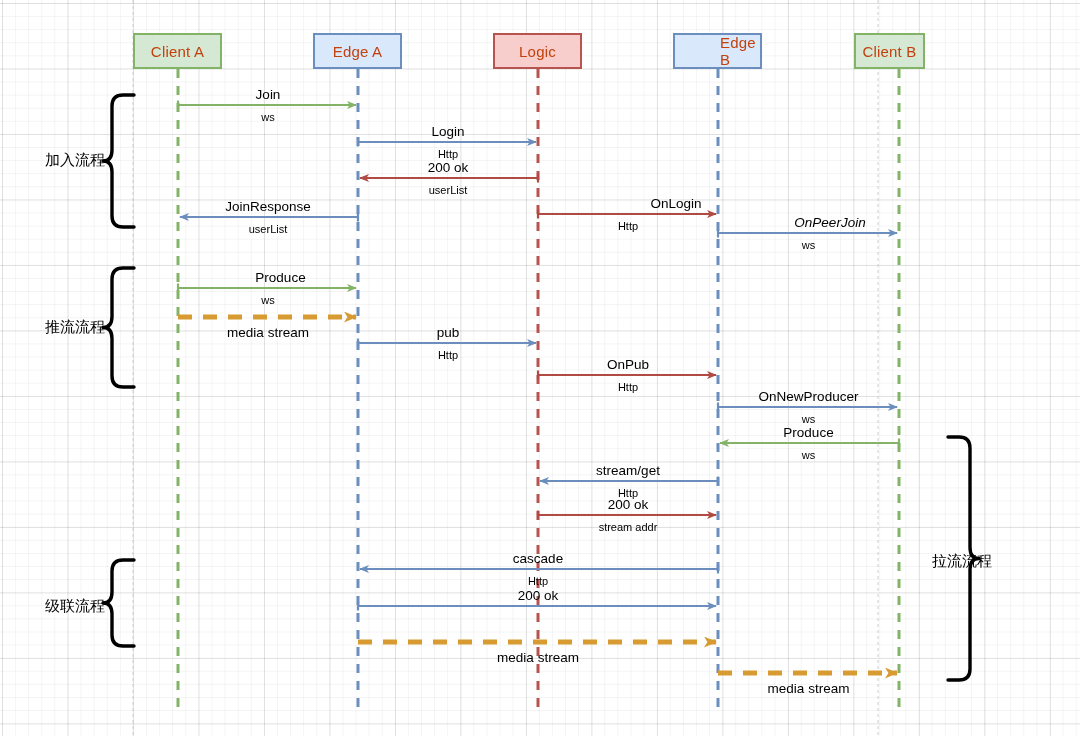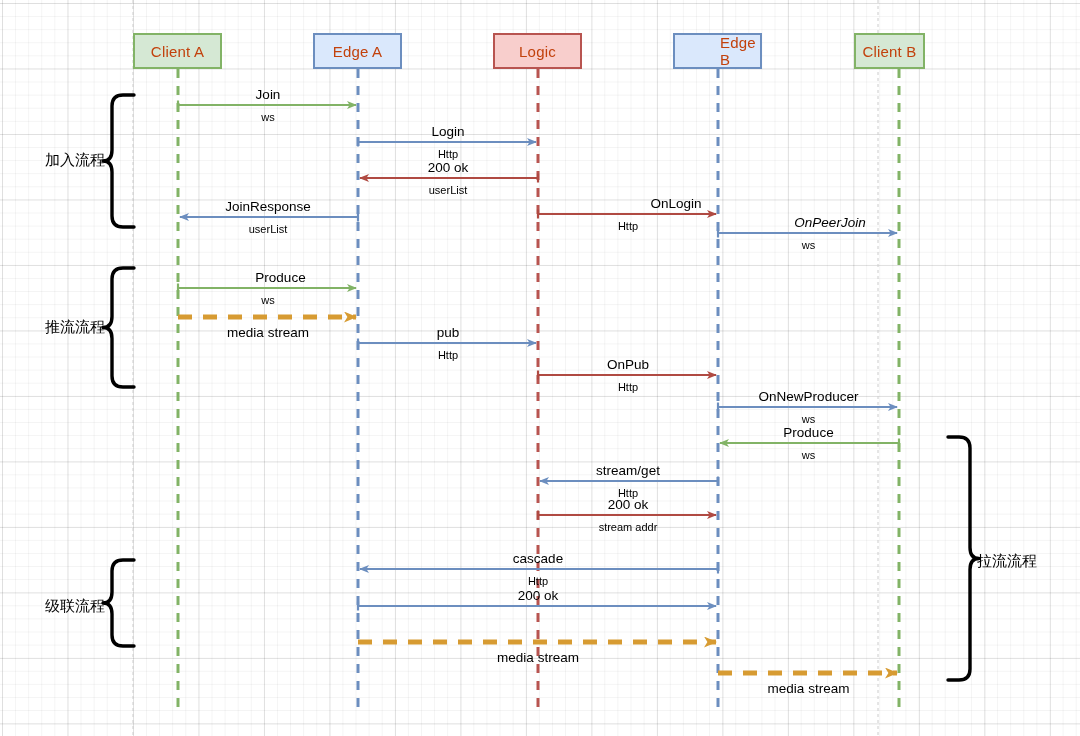--- a/index.html
+++ b/index.html
@@ -219,7 +219,7 @@
       <div class="group-label left" style="left: 105px; top: 159px;">加入流程</div>
       <div class="group-label left" style="left: 105px; top: 326px;">推流流程</div>
       <div class="group-label left" style="left: 105px; top: 605px;">级联流程</div>
-      <div class="group-label right" style="left: 977px; top: 560px;">拉流流程</div>
+      <div class="group-label right" style="left: 932px; top: 560px;">拉流流程</div>
     </div>
 </div>
 

